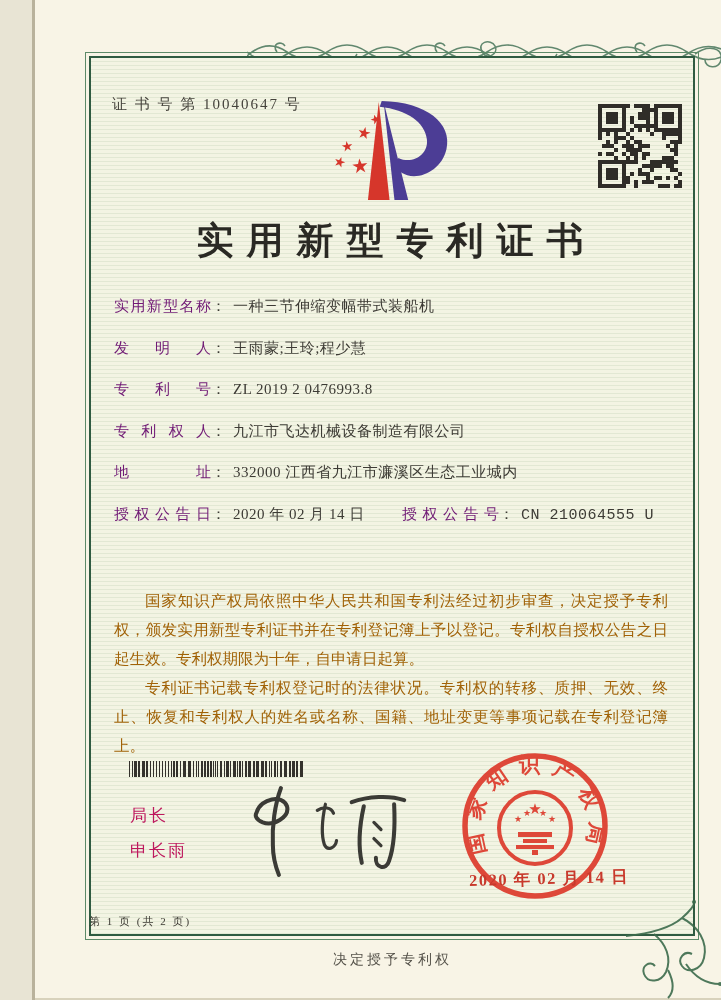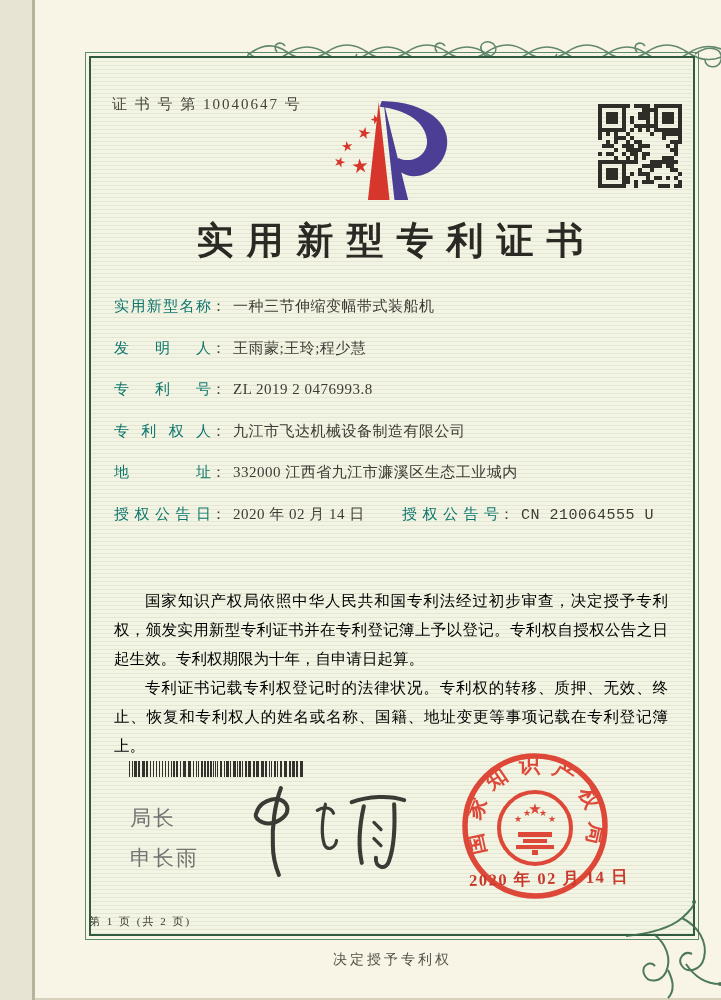--- a/index.html
+++ b/index.html
@@ -44,7 +44,7 @@
   .frow{position:relative;height:41.6px;font-size:15px;color:#3d3b35;white-space:nowrap;}
   .flabel{
     display:inline-block;width:97px;vertical-align:top;
-    text-align:justify;text-align-last:justify;color:#0f766e;
+    text-align:justify;text-align-last:justify;color:#701a75;
   }
   .fcolon{display:inline-block;margin-right:7px;}
   .fvalue{letter-spacing:0.5px;}

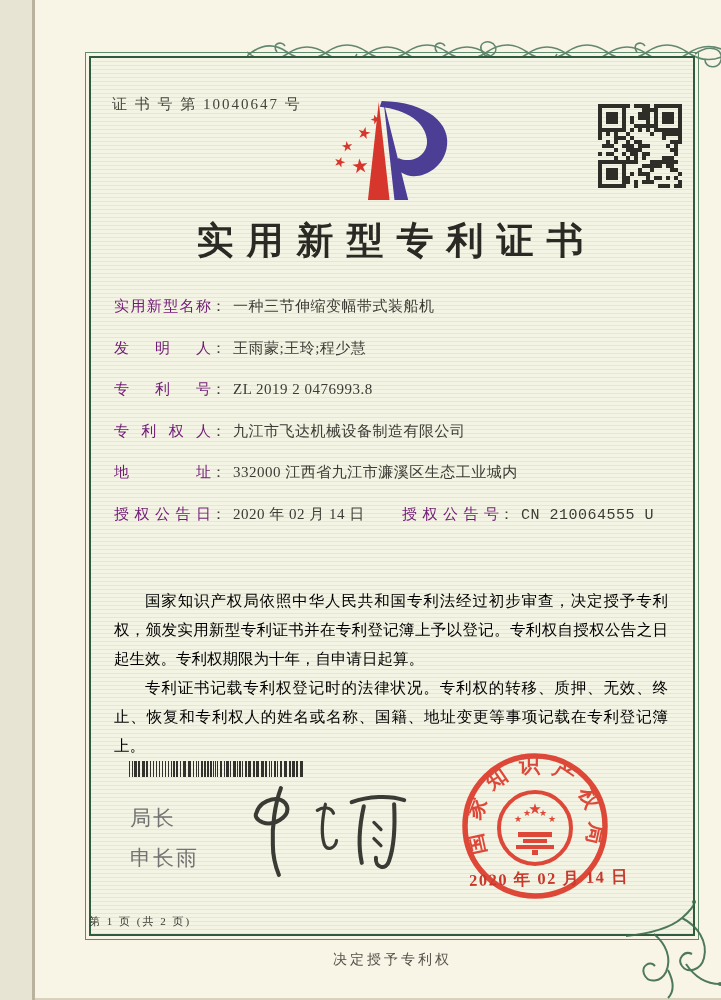--- a/index.html
+++ b/index.html
@@ -51,7 +51,7 @@
   .pair2{position:absolute;left:288px;top:0;font-family:Liberation Mono, monospace;}
   .legal{
     position:absolute;left:82px;top:586px;width:554px;
-    font-size:15.5px;line-height:29px;color:#000000;
+    font-size:15.5px;line-height:29px;color:#a16207;
     text-align:justify;
   }
   .legal p{margin:0;text-indent:2em;}

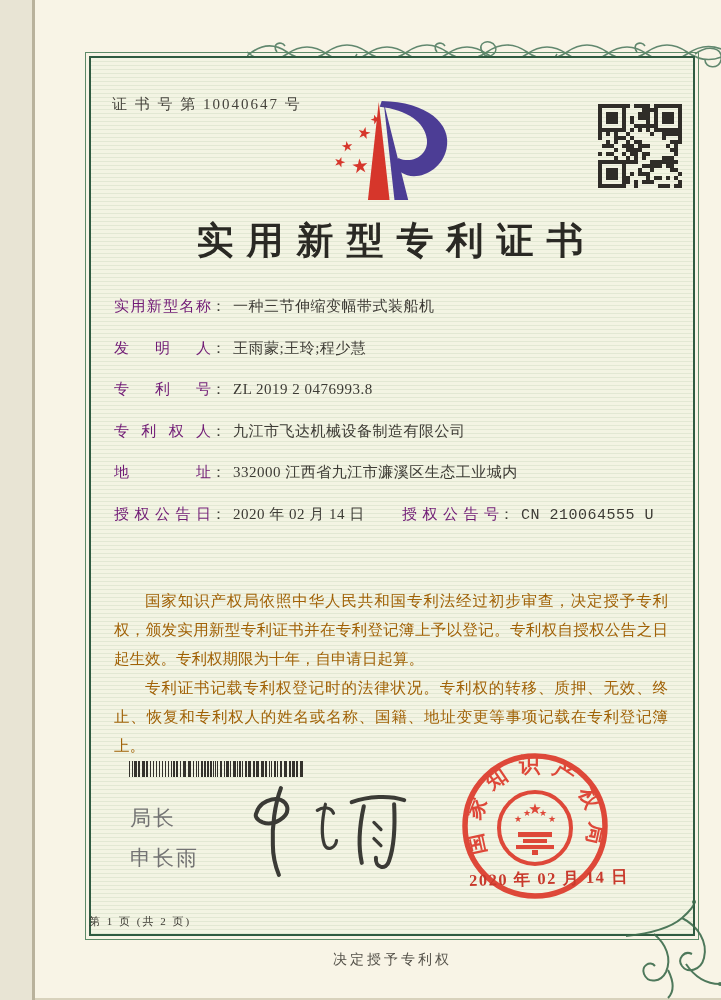--- a/index.html
+++ b/index.html
@@ -63,7 +63,7 @@
     font-size:16.5px;font-weight:700;color:#c8392c;letter-spacing:1.5px;
     transform:rotate(-1.5deg);
   }
-  .signer{position:absolute;left:98px;top:804px;font-size:21px;color:#737373;}
+  .signer{position:absolute;left:98px;top:804px;font-size:17px;color:#be185d;}
   .signer .t{letter-spacing:2px;}
   .signer .n{margin-top:12px;letter-spacing:2px;}
   .signature{position:absolute;left:205px;top:782px;width:195px;height:96px;}

